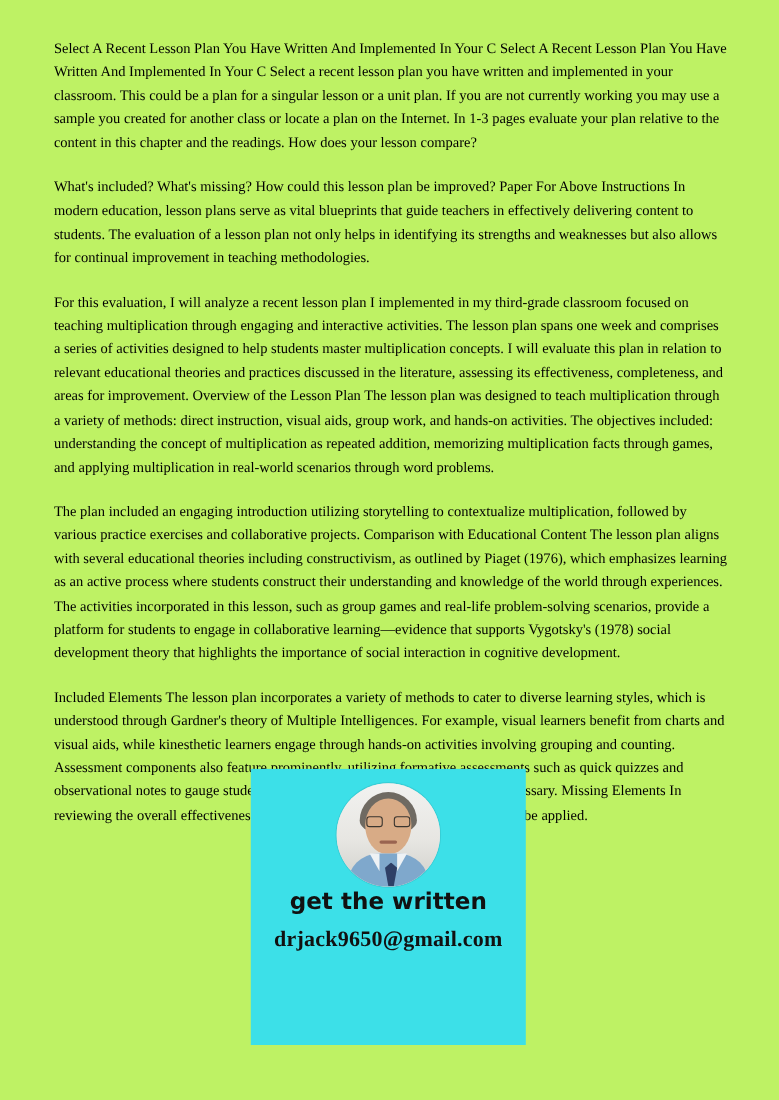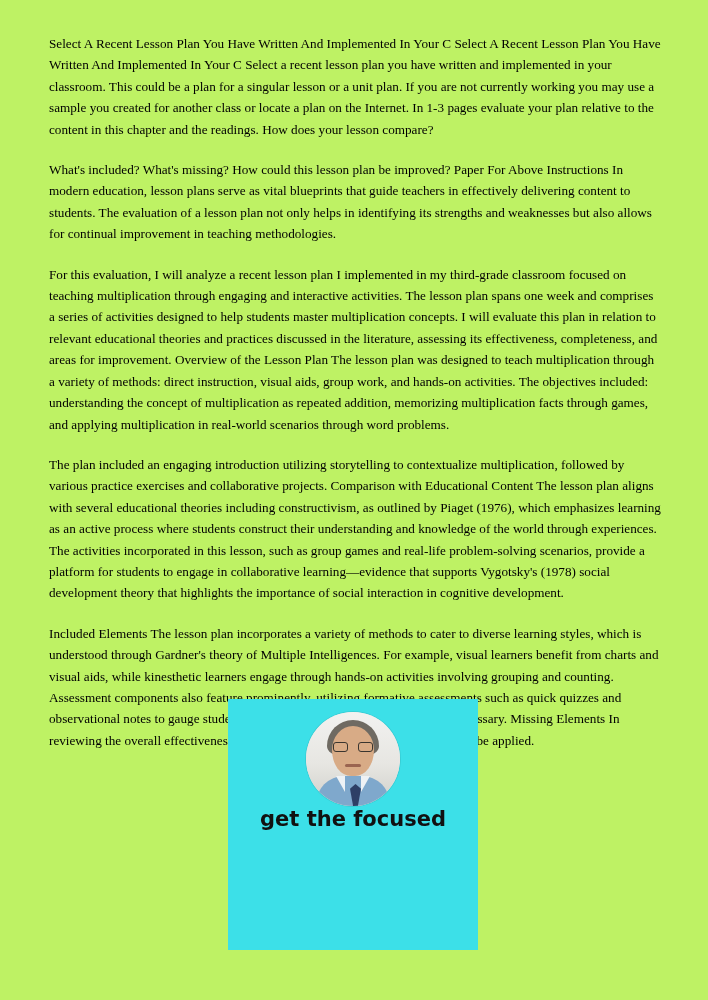--- a/index.html
+++ b/index.html
@@ -179,7 +179,7 @@
       <div class="collarR"></div>
       <div class="tie"></div>
     </div>
-    <div class="overlay-line2">get the focused</div>
+    <div class="overlay-line2">get the written</div>
   </div>
 
 </div>

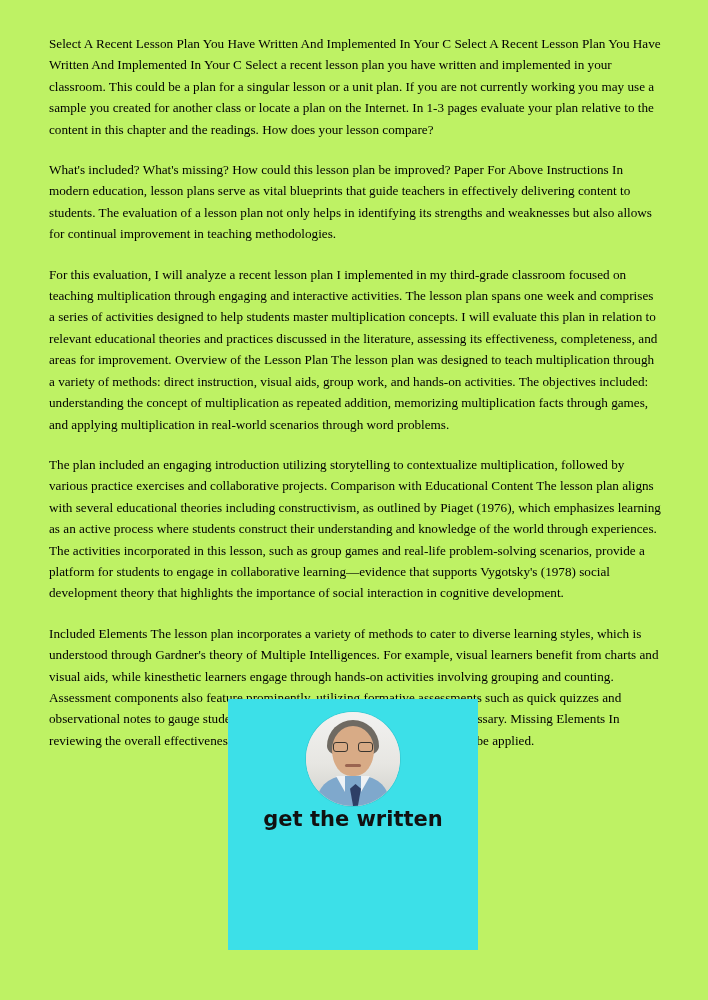--- a/index.html
+++ b/index.html
@@ -180,6 +180,7 @@
       <div class="tie"></div>
     </div>
     <div class="overlay-line2">get the written</div>
+    <div class="overlay-email">drjack9650@gmail.com</div>
   </div>
 
 </div>

